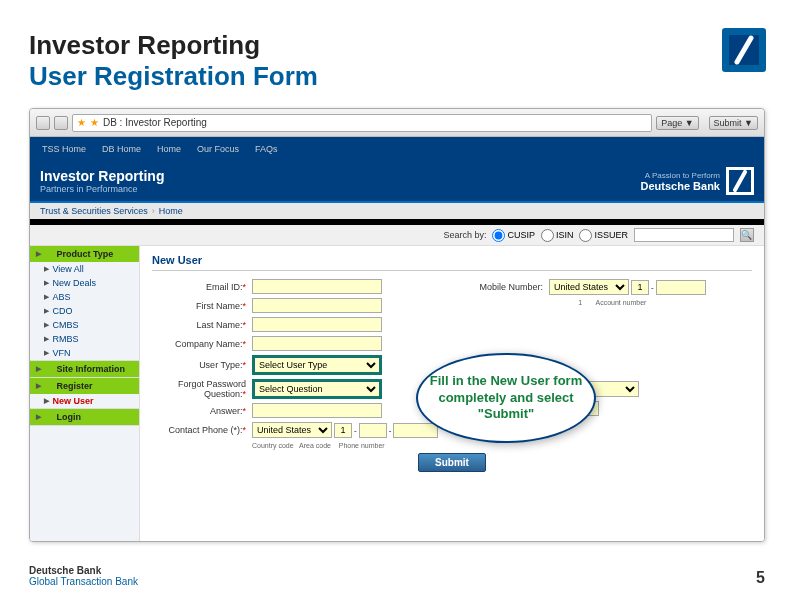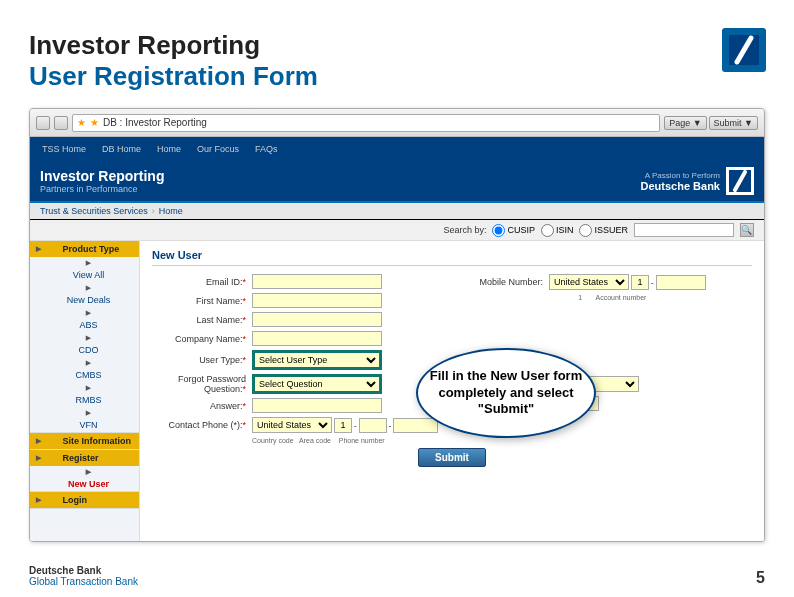--- a/index.html
+++ b/index.html
@@ -110,7 +110,7 @@
     }
     .browser-tools {
       display: flex;
-      gap: 2px;
+      gap: 10px;
     }
     .browser-tool-btn {
       font-size: 9px;

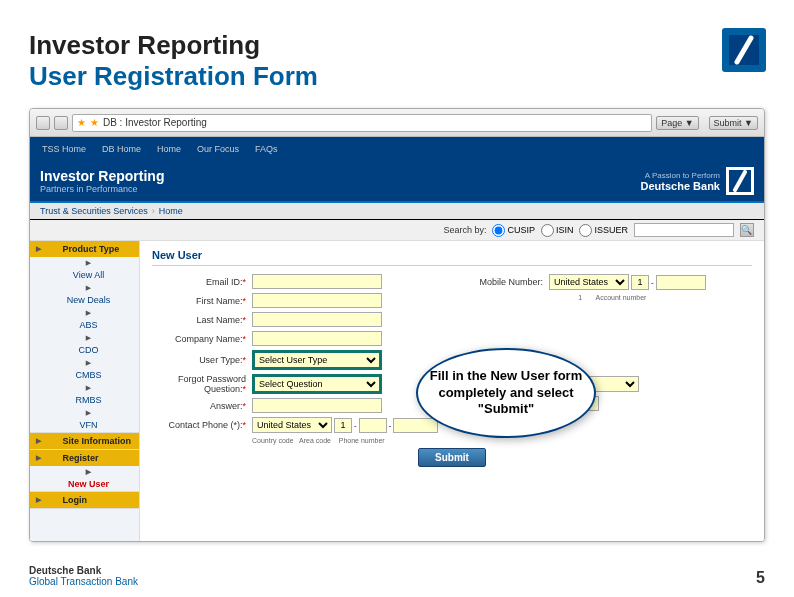--- a/index.html
+++ b/index.html
@@ -194,7 +194,7 @@
       gap: 4px;
       font-size: 9px;
       color: #555;
-      border-bottom: 1px solid #000000;
+      border-bottom: 6px solid #000000;
     }
     .app-secondary-nav a { color: #003f7f; text-decoration: none; font-size: 9px; }
     .breadcrumb-sep { color: #999; }

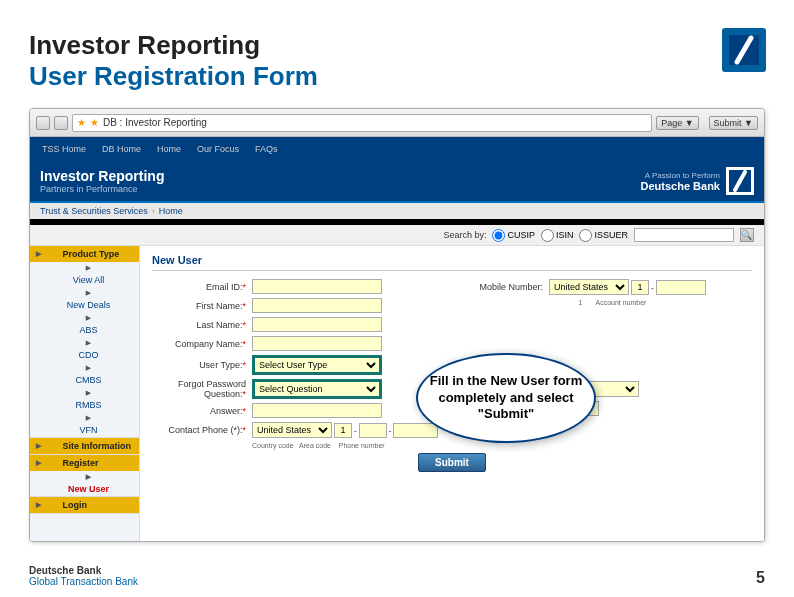--- a/index.html
+++ b/index.html
@@ -248,14 +248,14 @@
       border-bottom: 1px solid #ddd;
     }
     .sidebar-section-header {
-      background: #eab308;
+      background: #84cc16;
       padding: 3px 6px;
       font-size: 9px;
       font-weight: bold;
       color: #222;
       display: flex;
       align-items: center;
-      gap: 21px;
+      gap: 15px;
       cursor: pointer;
     }
     .sidebar-section-header .arrow { font-size: 7px; color: #555; }

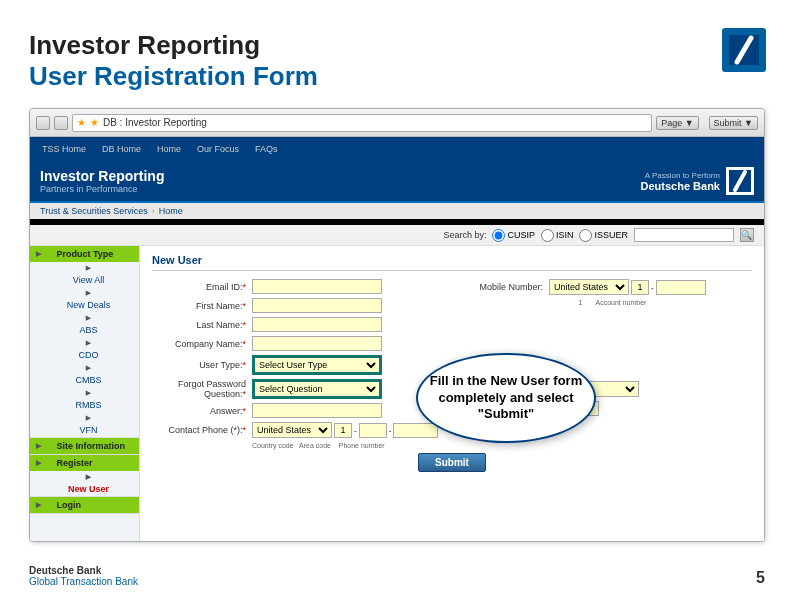--- a/index.html
+++ b/index.html
@@ -267,7 +267,6 @@
       display: flex;
       align-items: center;
       gap: 3px;
-      flex-direction: column;
     }
     .sidebar-item .arrow { font-size: 7px; color: #555; }
     .sidebar-item.active { font-weight: bold; color: #c00; }

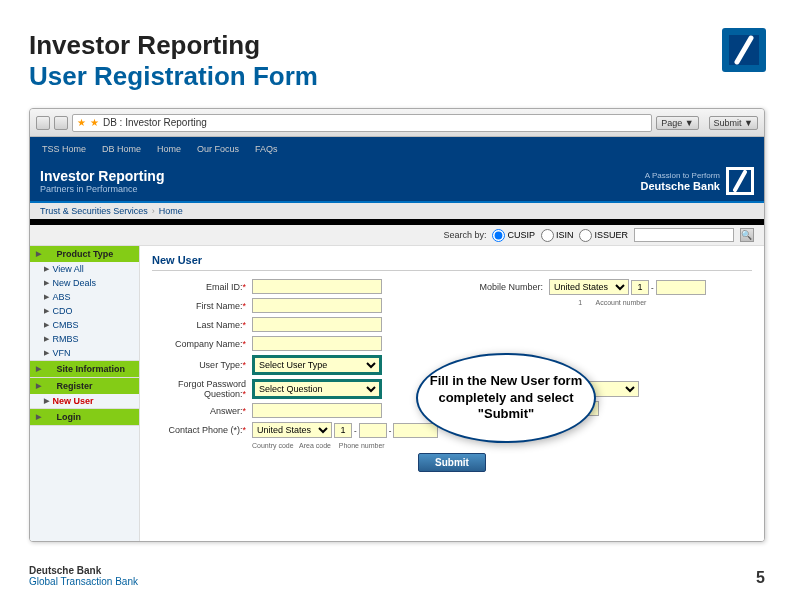--- a/index.html
+++ b/index.html
@@ -359,7 +359,7 @@
       text-align: center;
       font-size: 13px;
       font-weight: bold;
-      color: #000000;
+      color: #15803d;
       padding: 10px;
       box-shadow: 2px 2px 8px rgba(0,0,0,0.3);
       z-index: 10;

